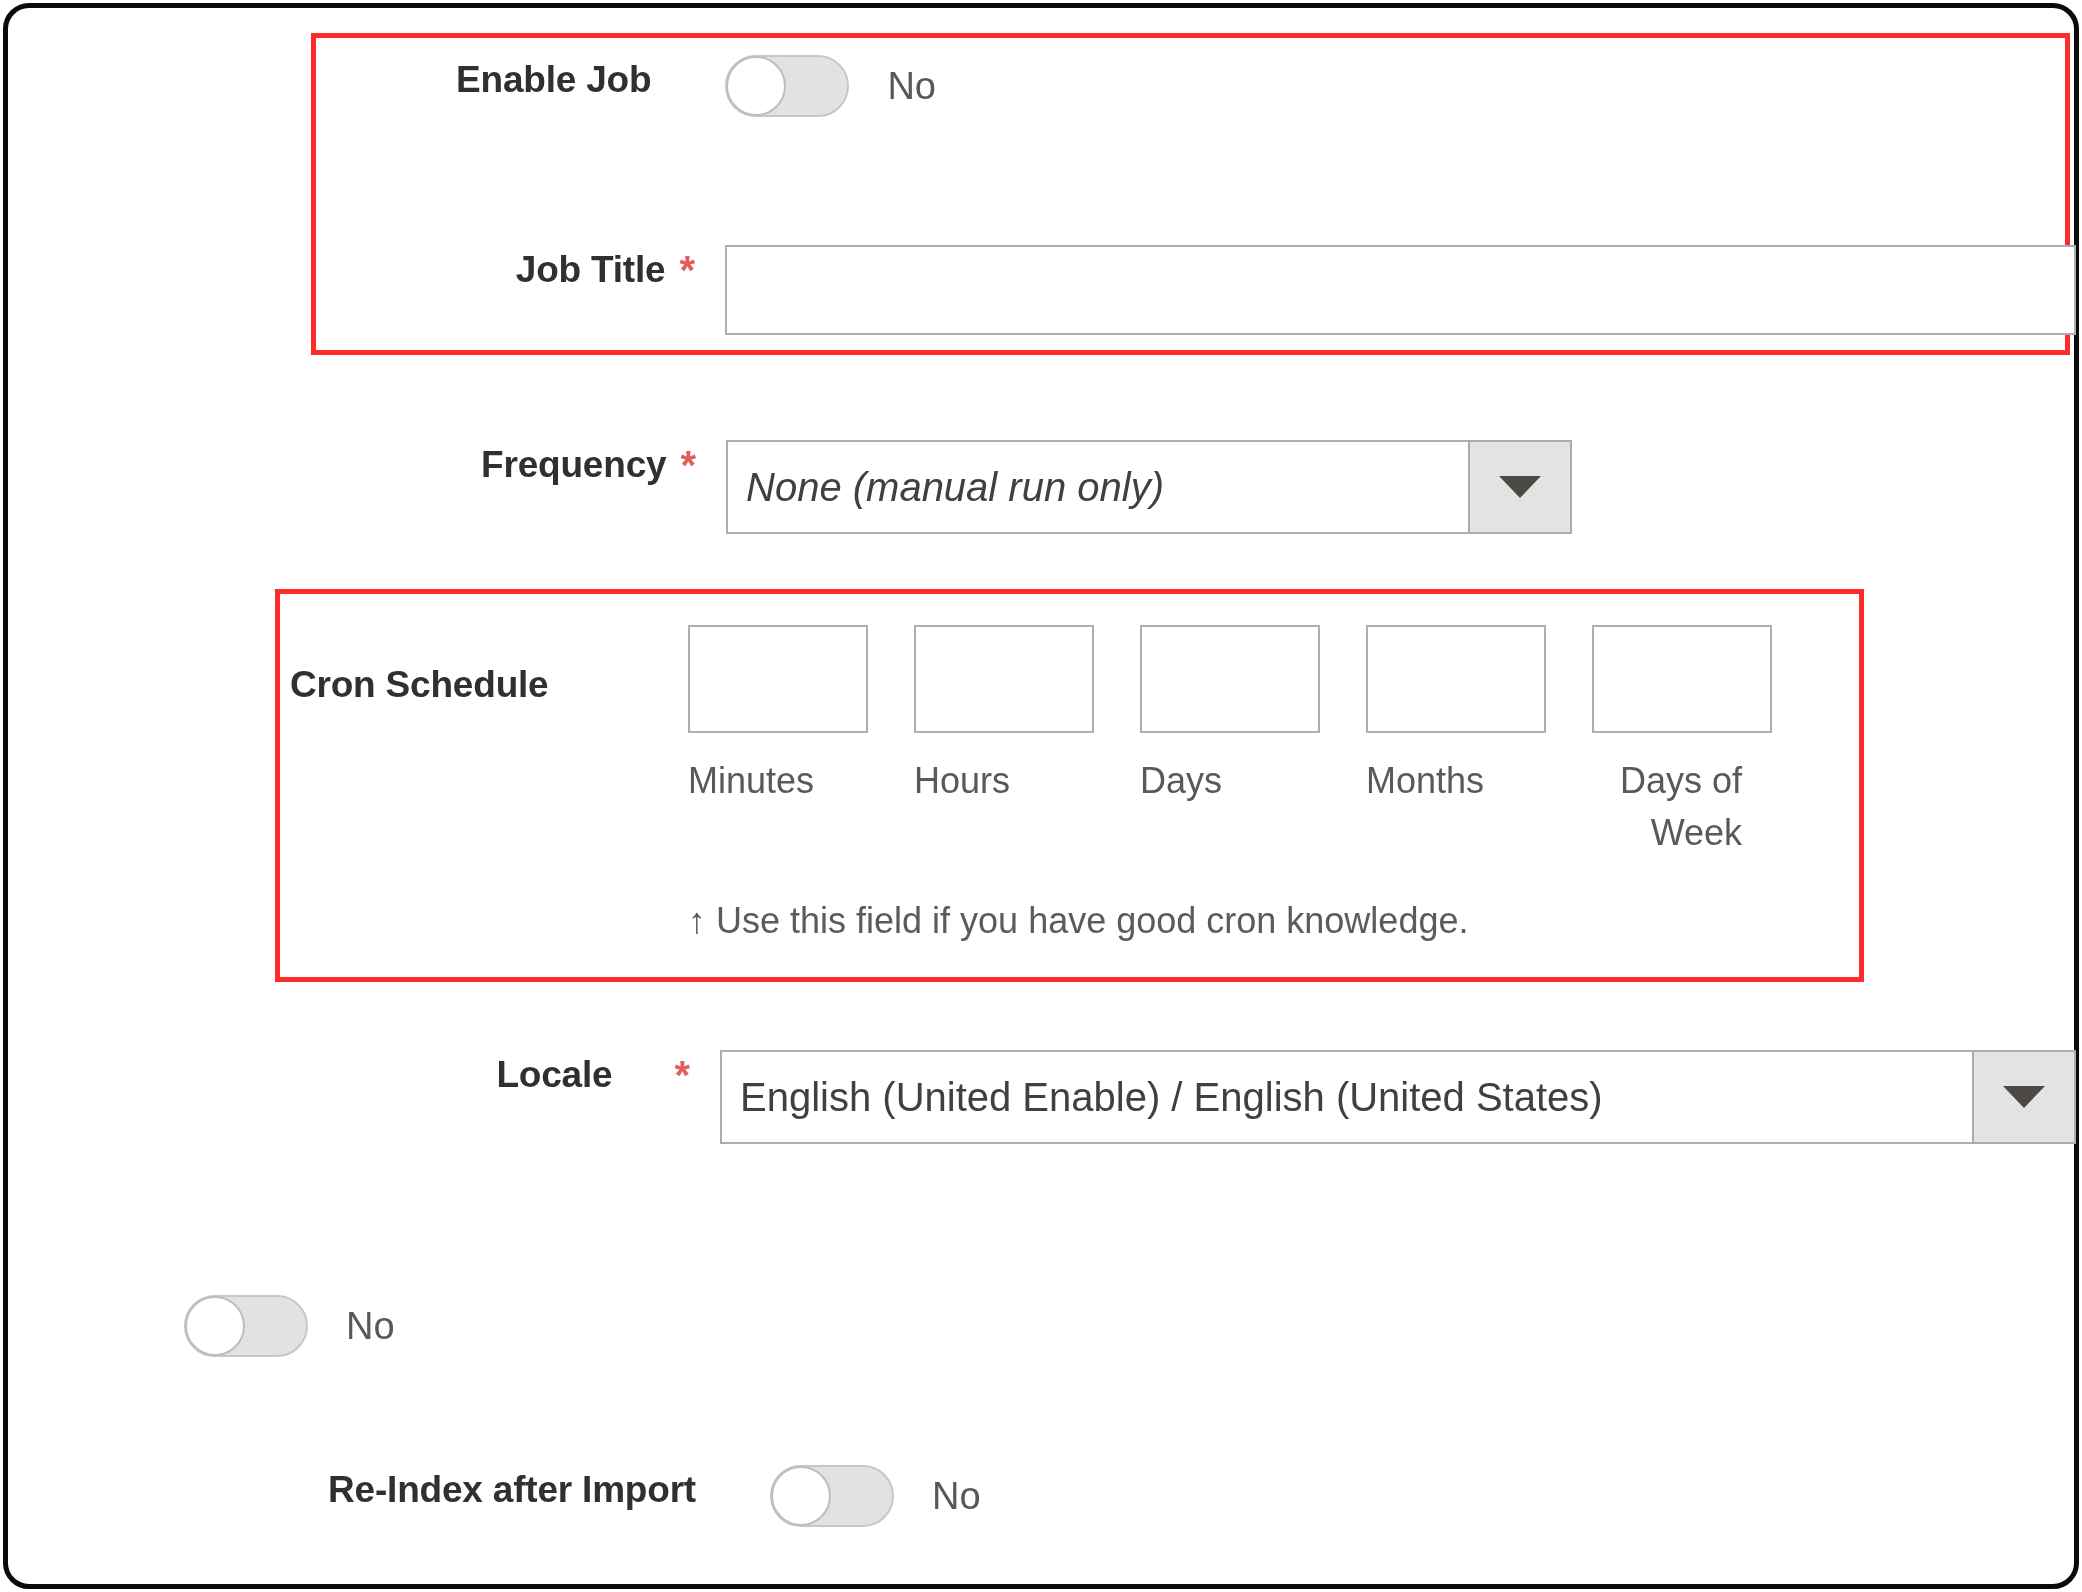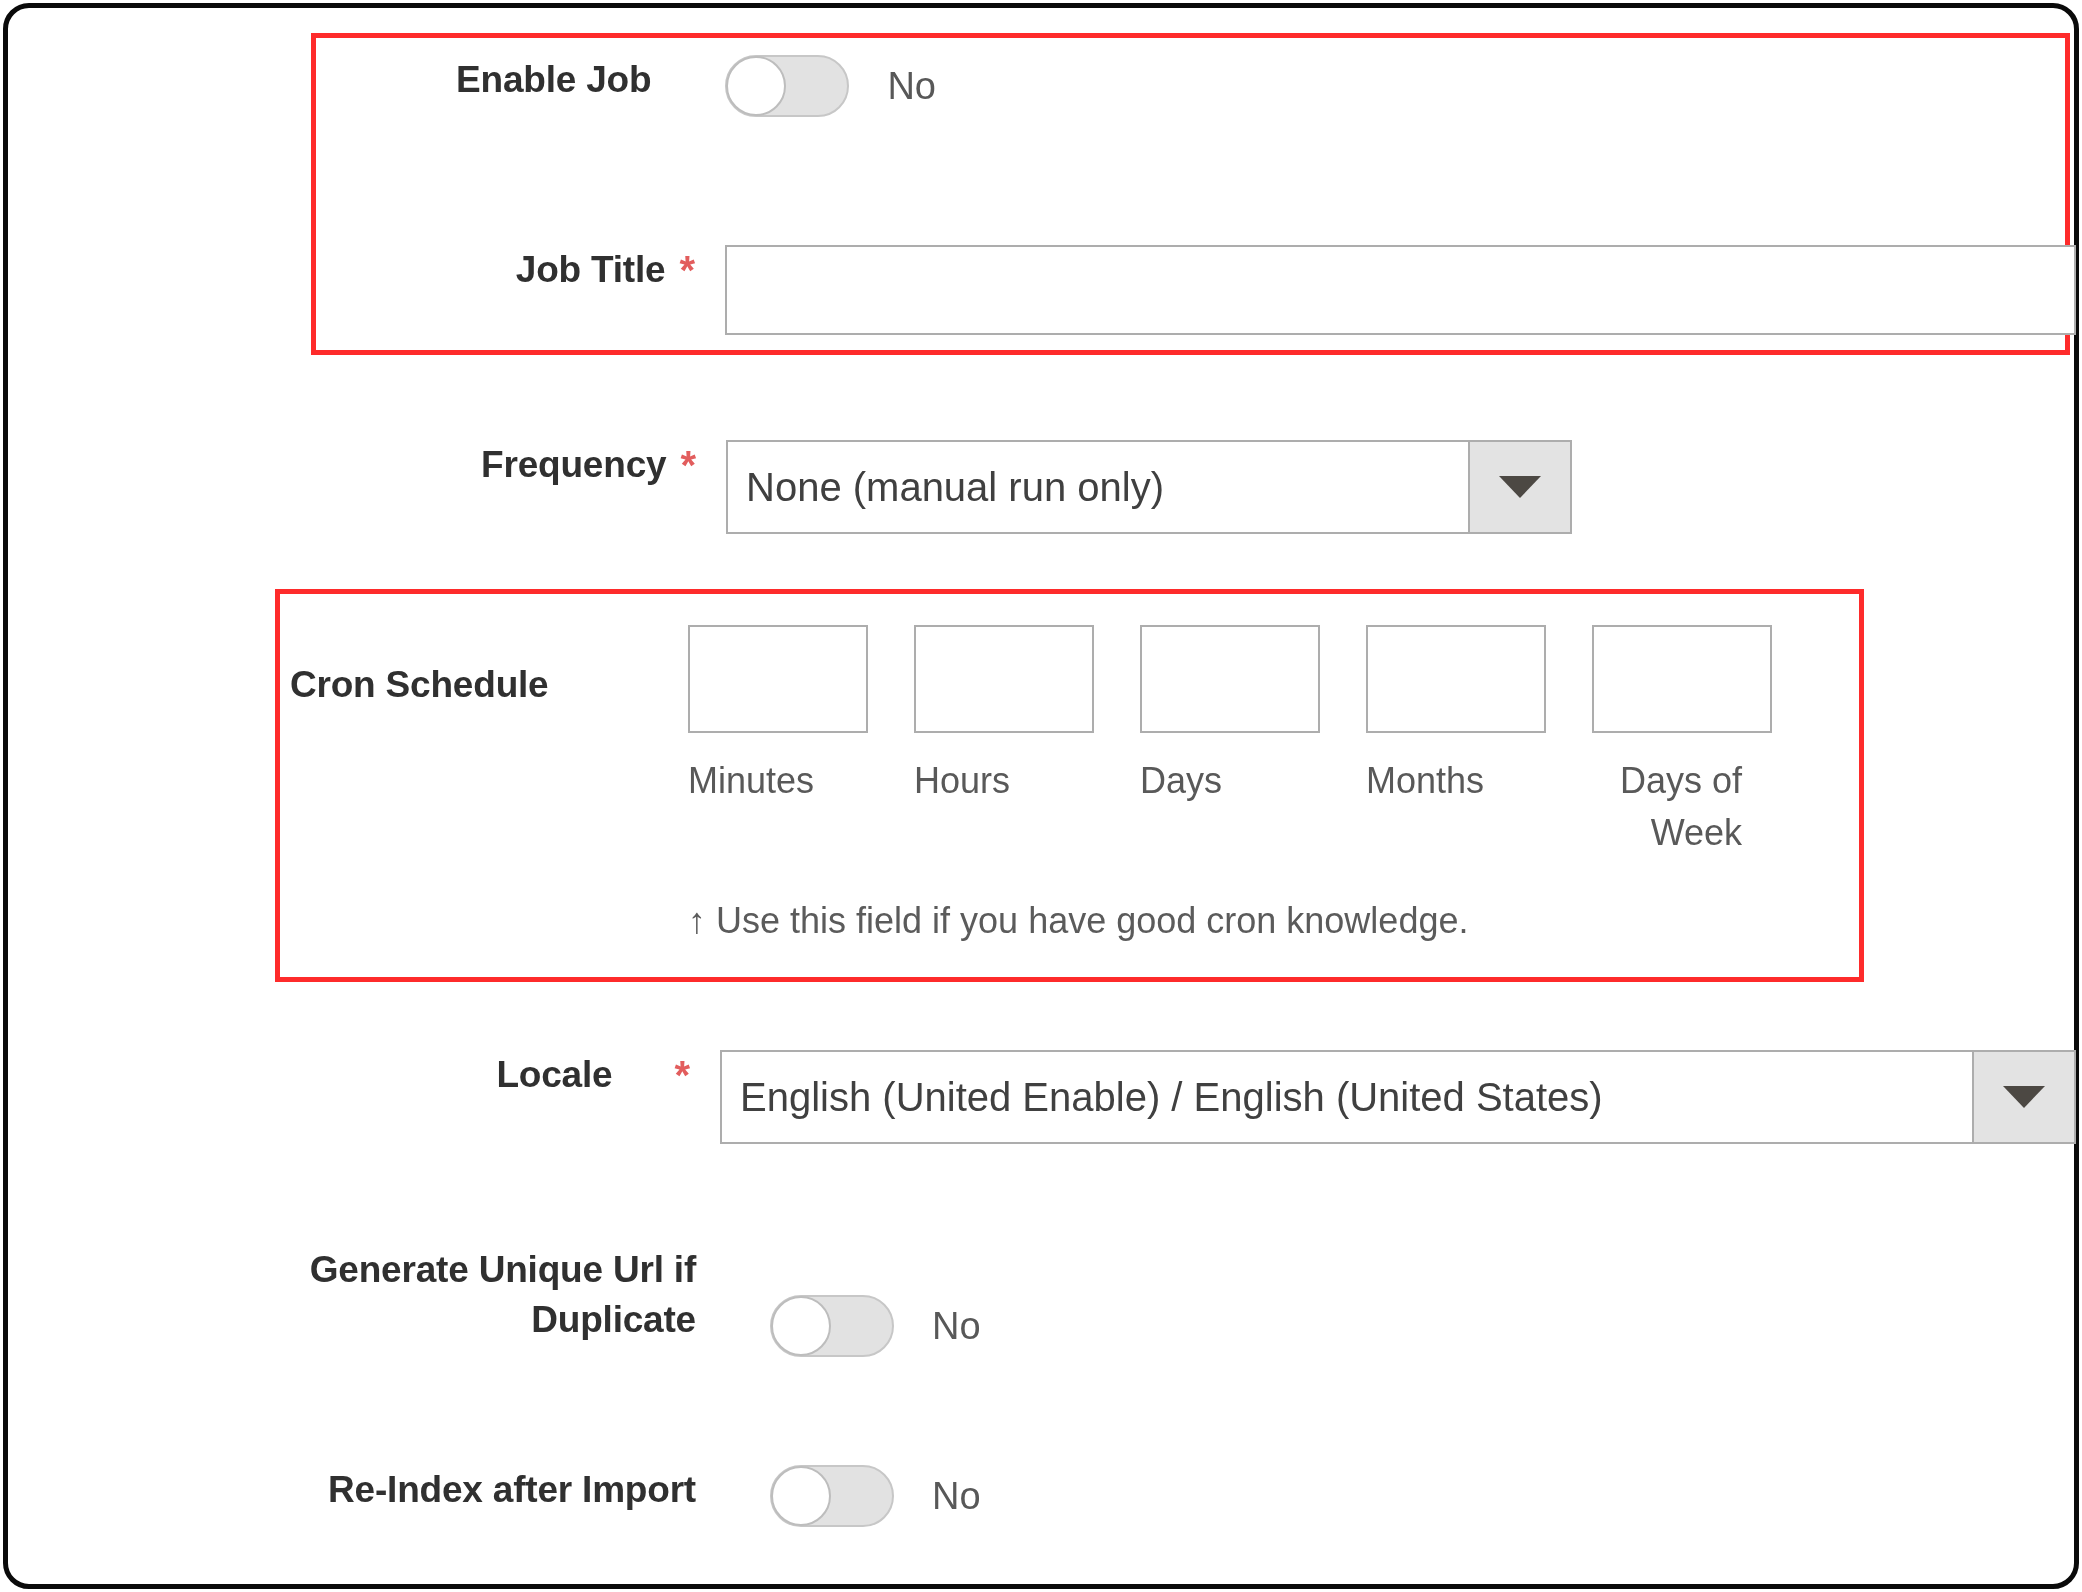--- a/index.html
+++ b/index.html
@@ -219,7 +219,7 @@
       <span class="req">*</span>
     </div>
     <div class="select" style="margin-left:30px; height:94px;">
-      <div class="field" style="width:742px;">None (manual run only)</div>
+      <div class="field" style="width:742px;font-style:italic;">None (manual run only)</div>
       <div class="arrowbtn">
         <span class="caret"></span>
       </div>

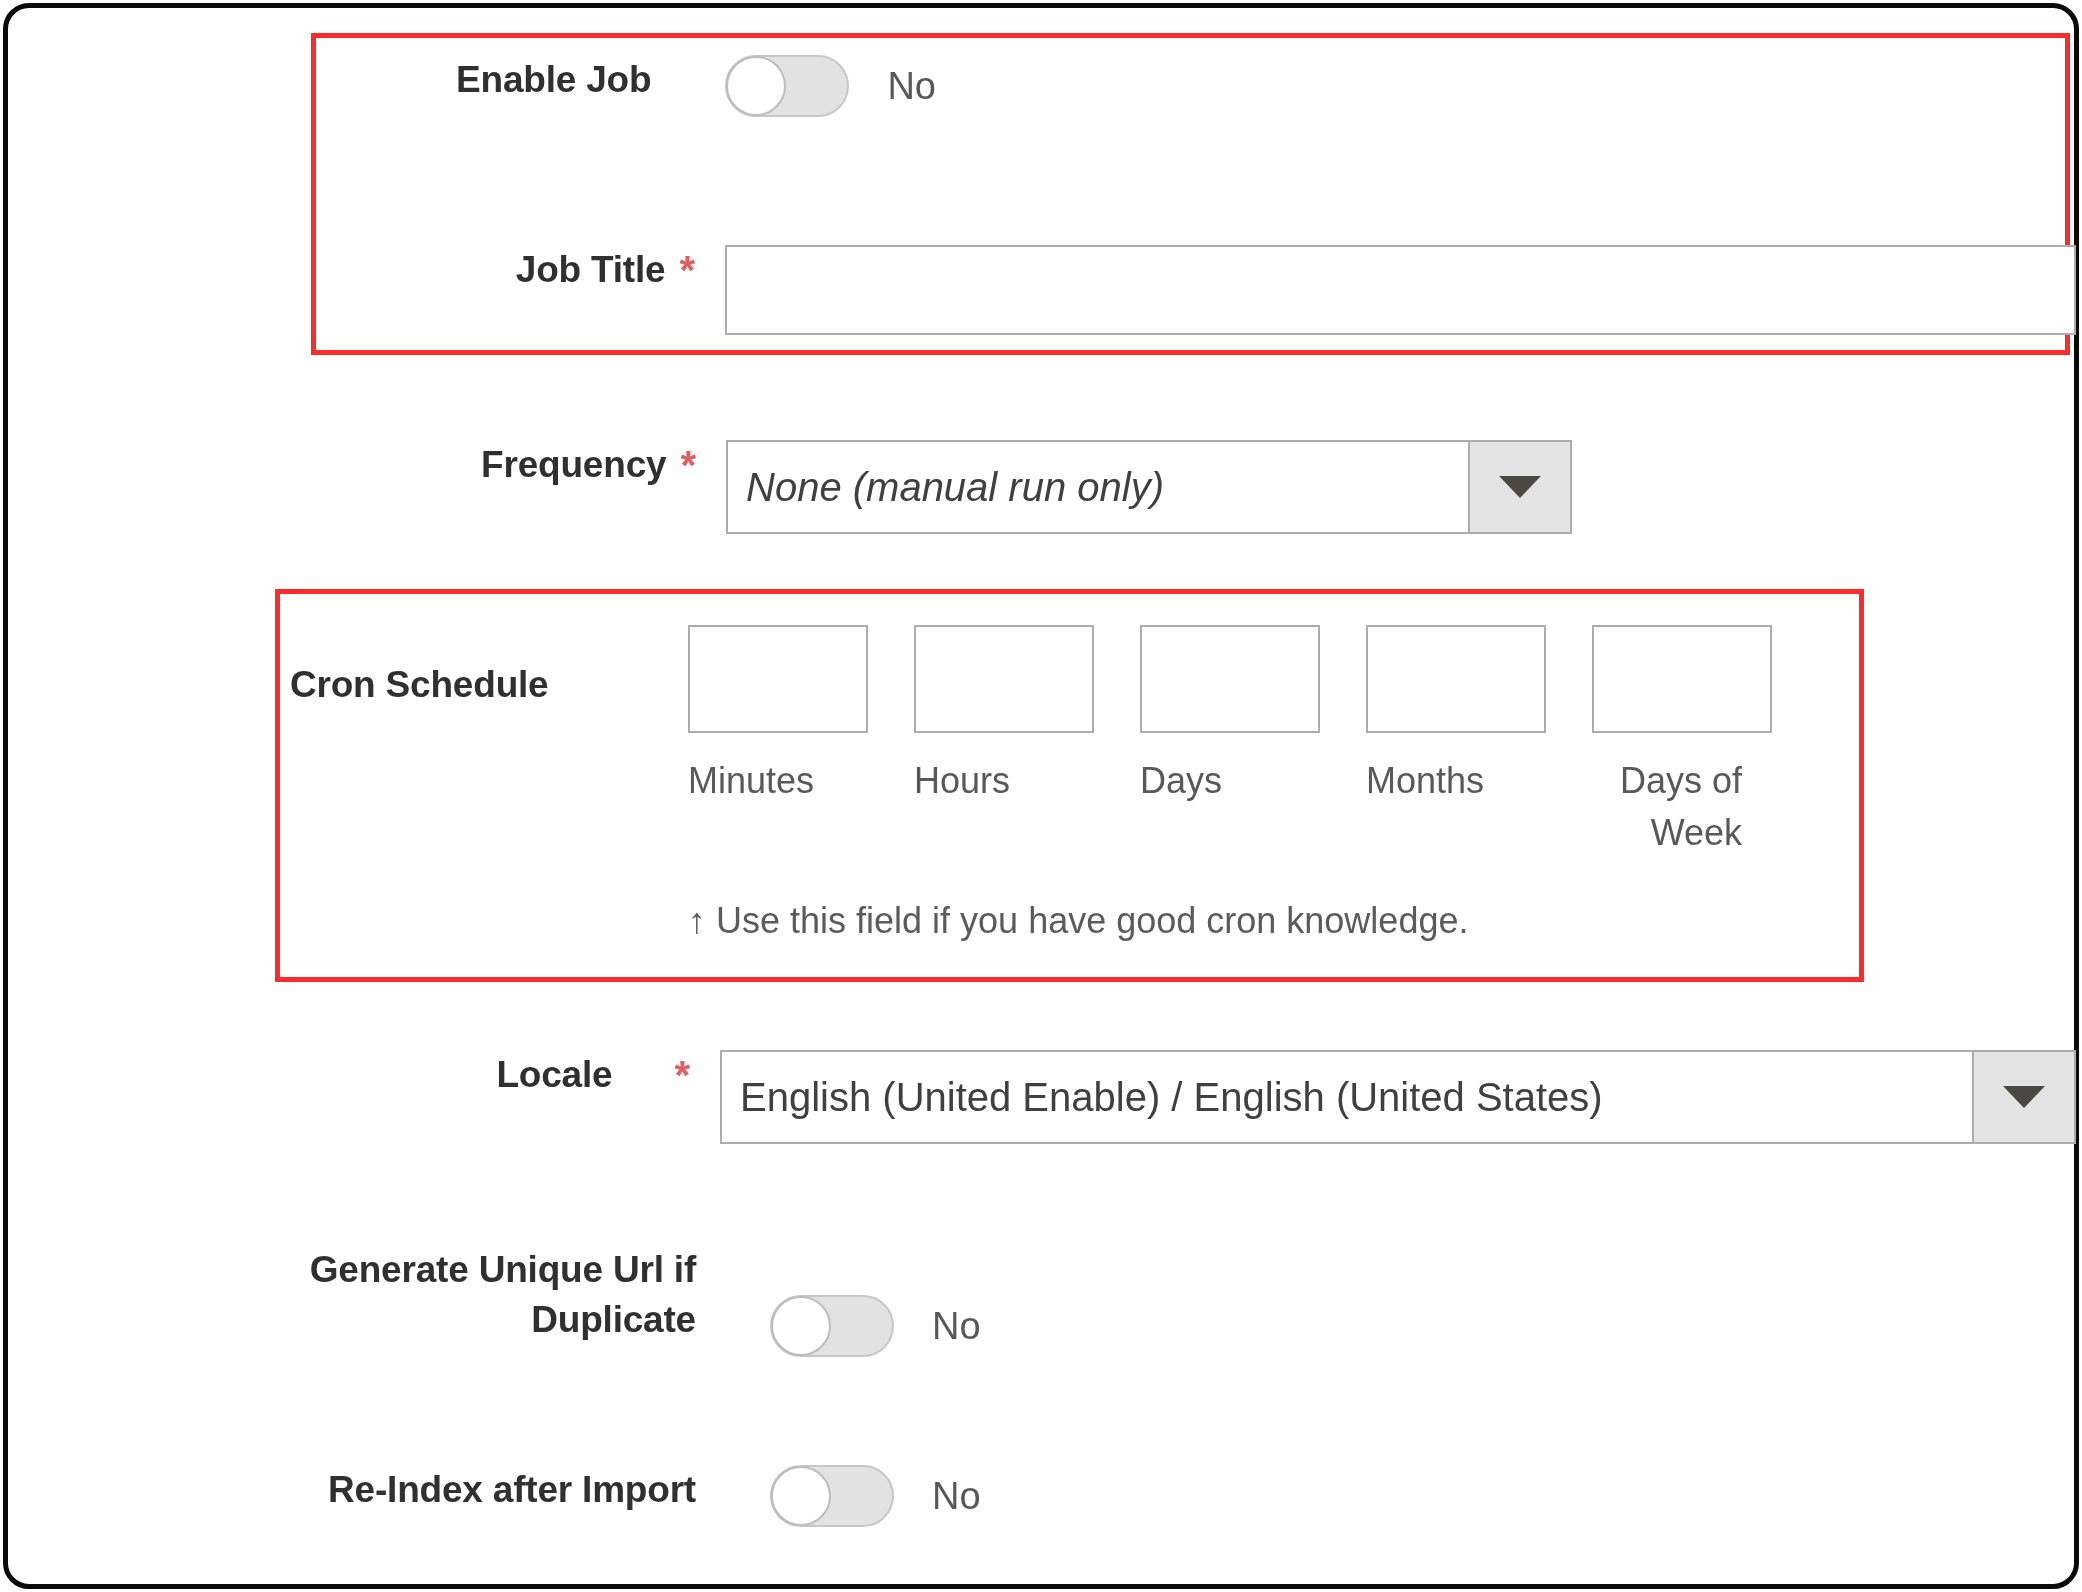--- a/index.html
+++ b/index.html
@@ -275,9 +275,6 @@
   </div>
 
   <div class="row" style="left:110px; top:1245px; width:900px;">
-    <div style="width:586px; display:flex; justify-content:flex-end;">
-      <span class="lbl" style="display:block; width:520px;">Generate Unique Url if Duplicate</span>
-    </div>
     <div style="display:flex; align-items:center; margin-left:74px; margin-top:50px;">
       <div class="toggle">
         <div class="knob"></div>

